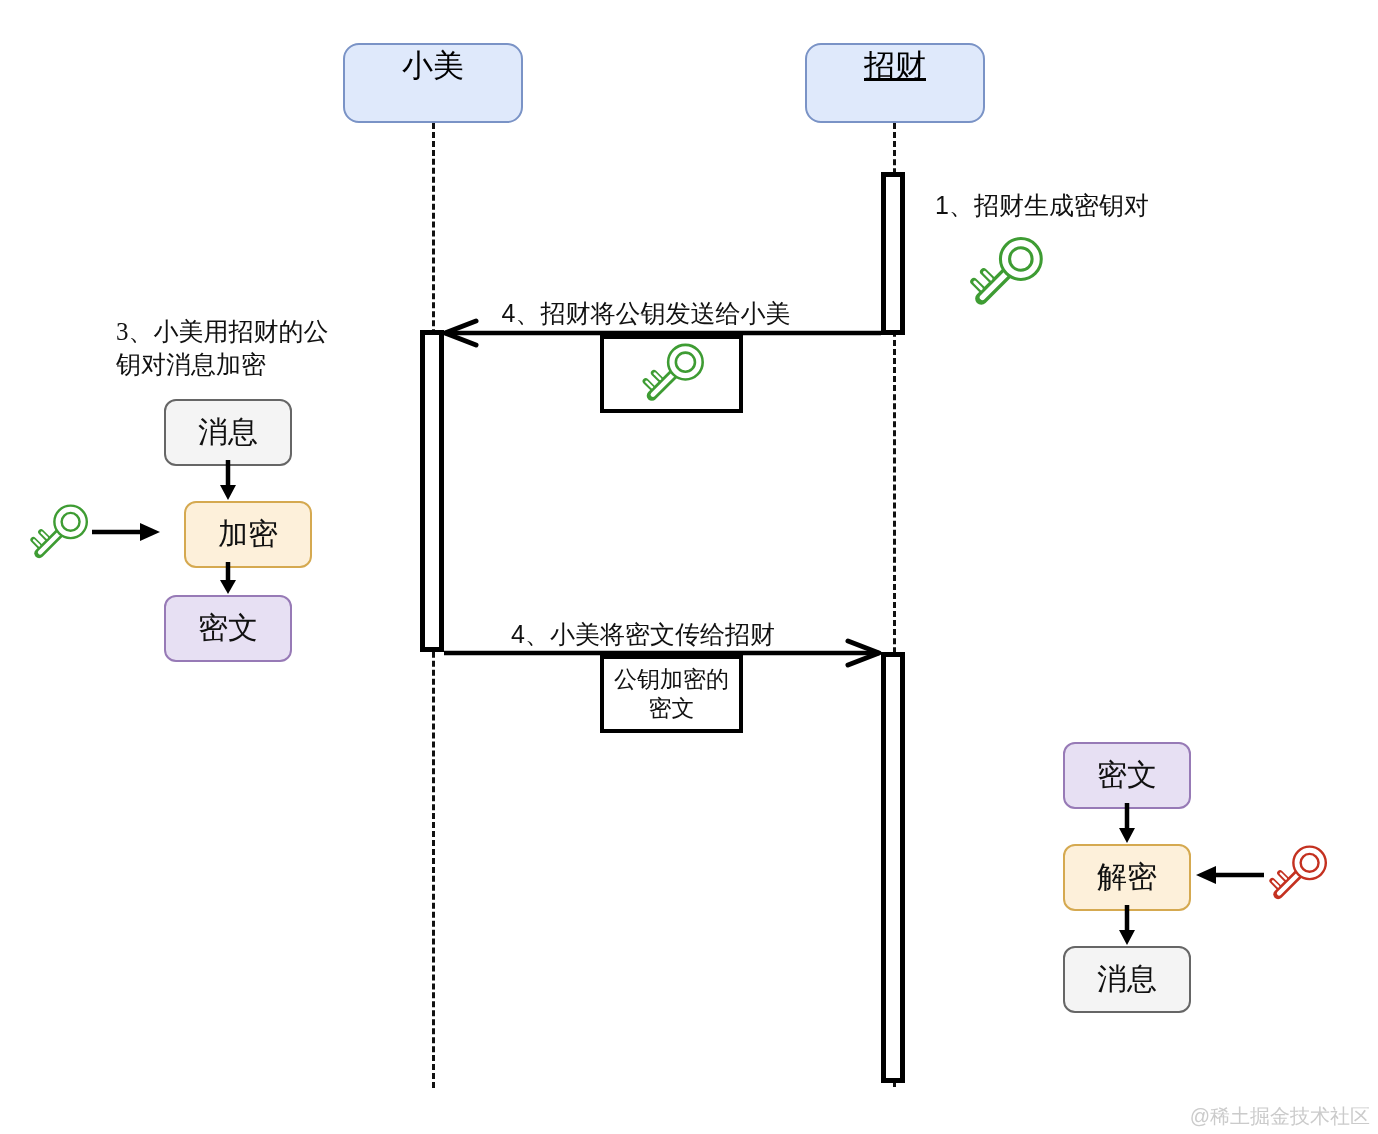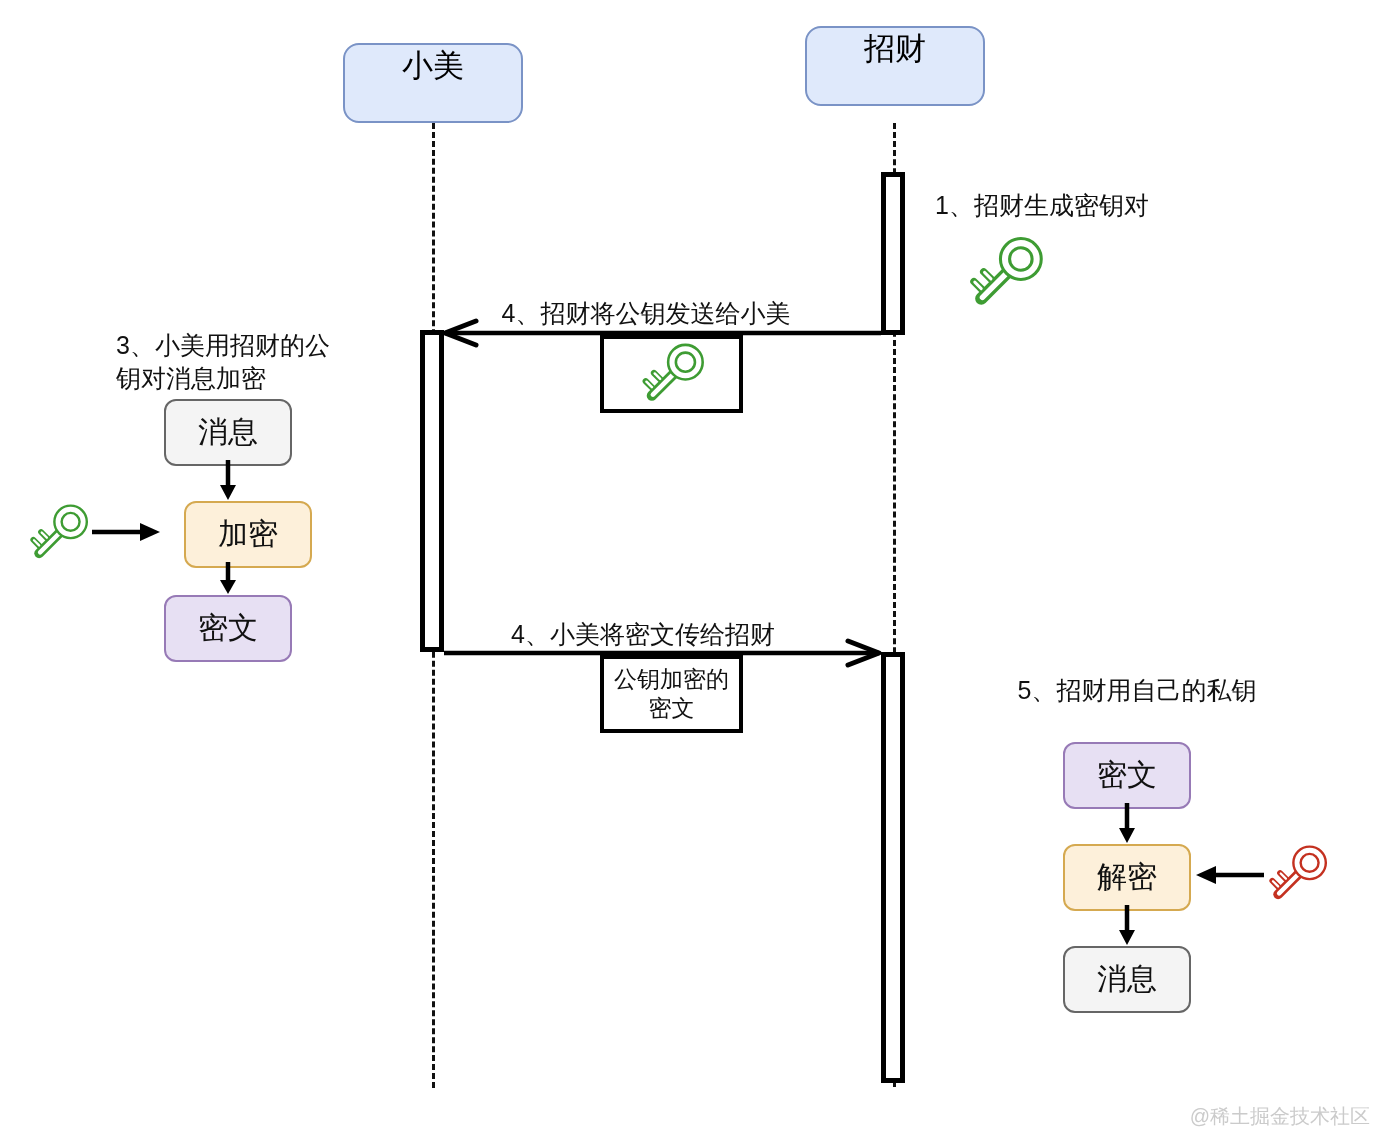--- a/index.html
+++ b/index.html
@@ -45,7 +45,7 @@
 <div class="abs actor" style="left:343px;top:43px;">
   <span>小美</span>
 </div>
-<div class="abs actor" style="left:805px;top:26px;">
+<div class="abs actor" style="left:805px;top:43px;text-decoration:underline;">
   <span>招财</span>
 </div>
 

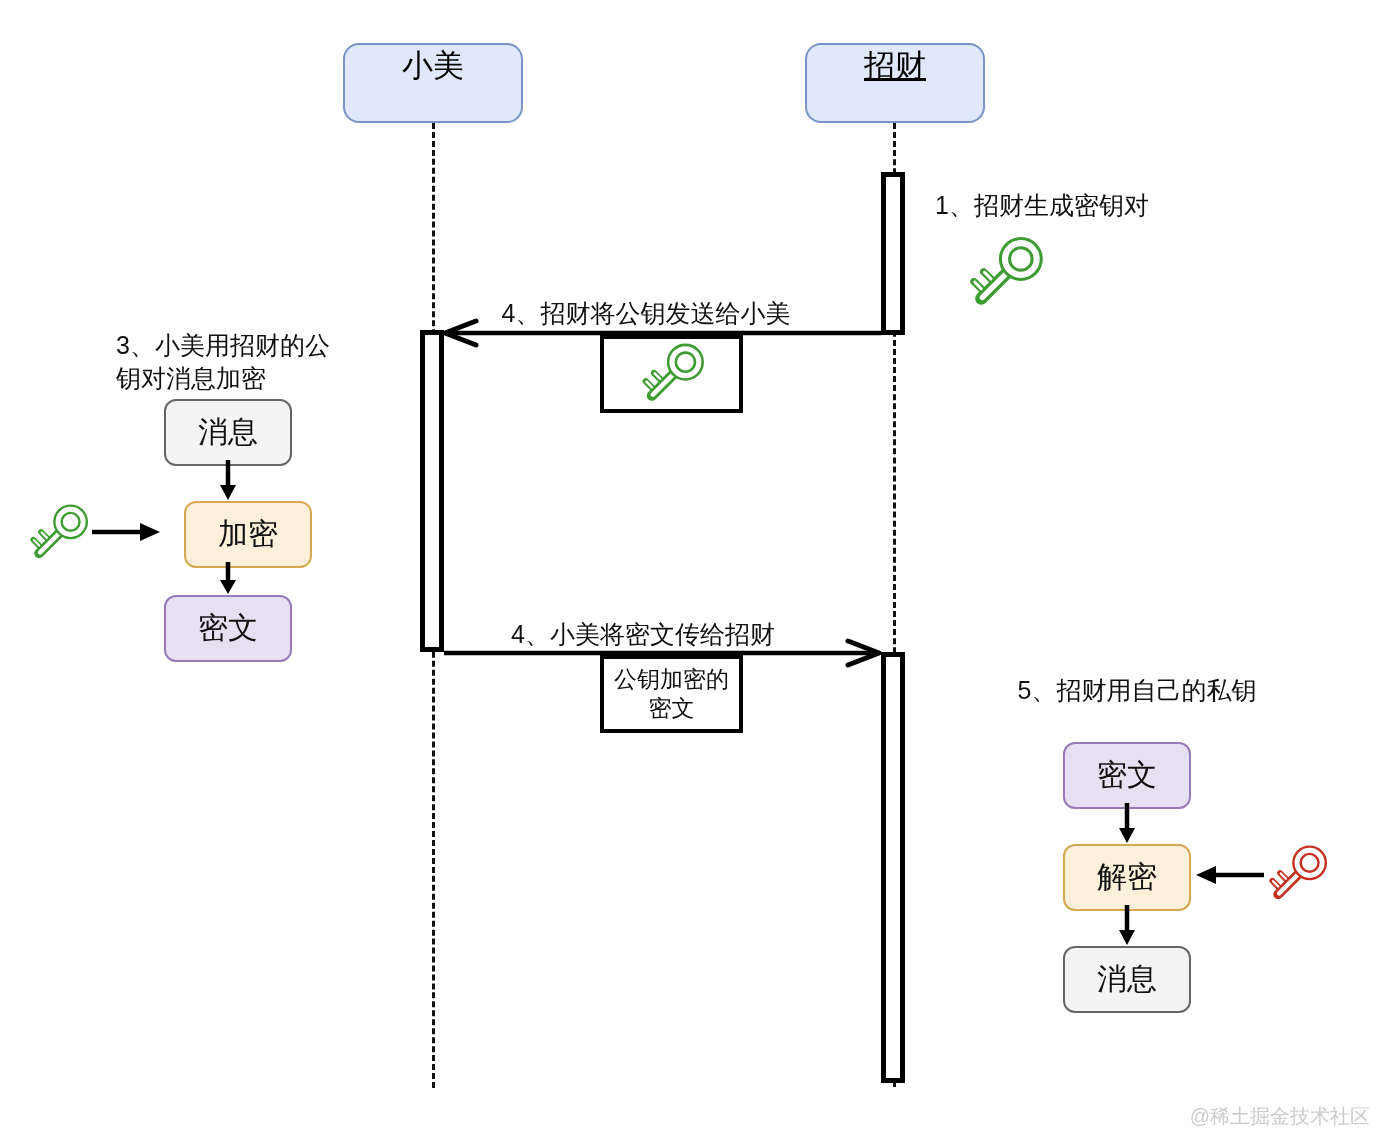--- a/index.html
+++ b/index.html
@@ -83,7 +83,7 @@
   </svg>
 </div>
 
-<div class="abs note" style="left:116px;top:329px;">
+<div class="abs note" style="left:116px;top:315px;font-family:Liberation Serif, serif;">
   <div>3、小美用招财的公</div>
   <div>钥对消息加密</div>
 </div>

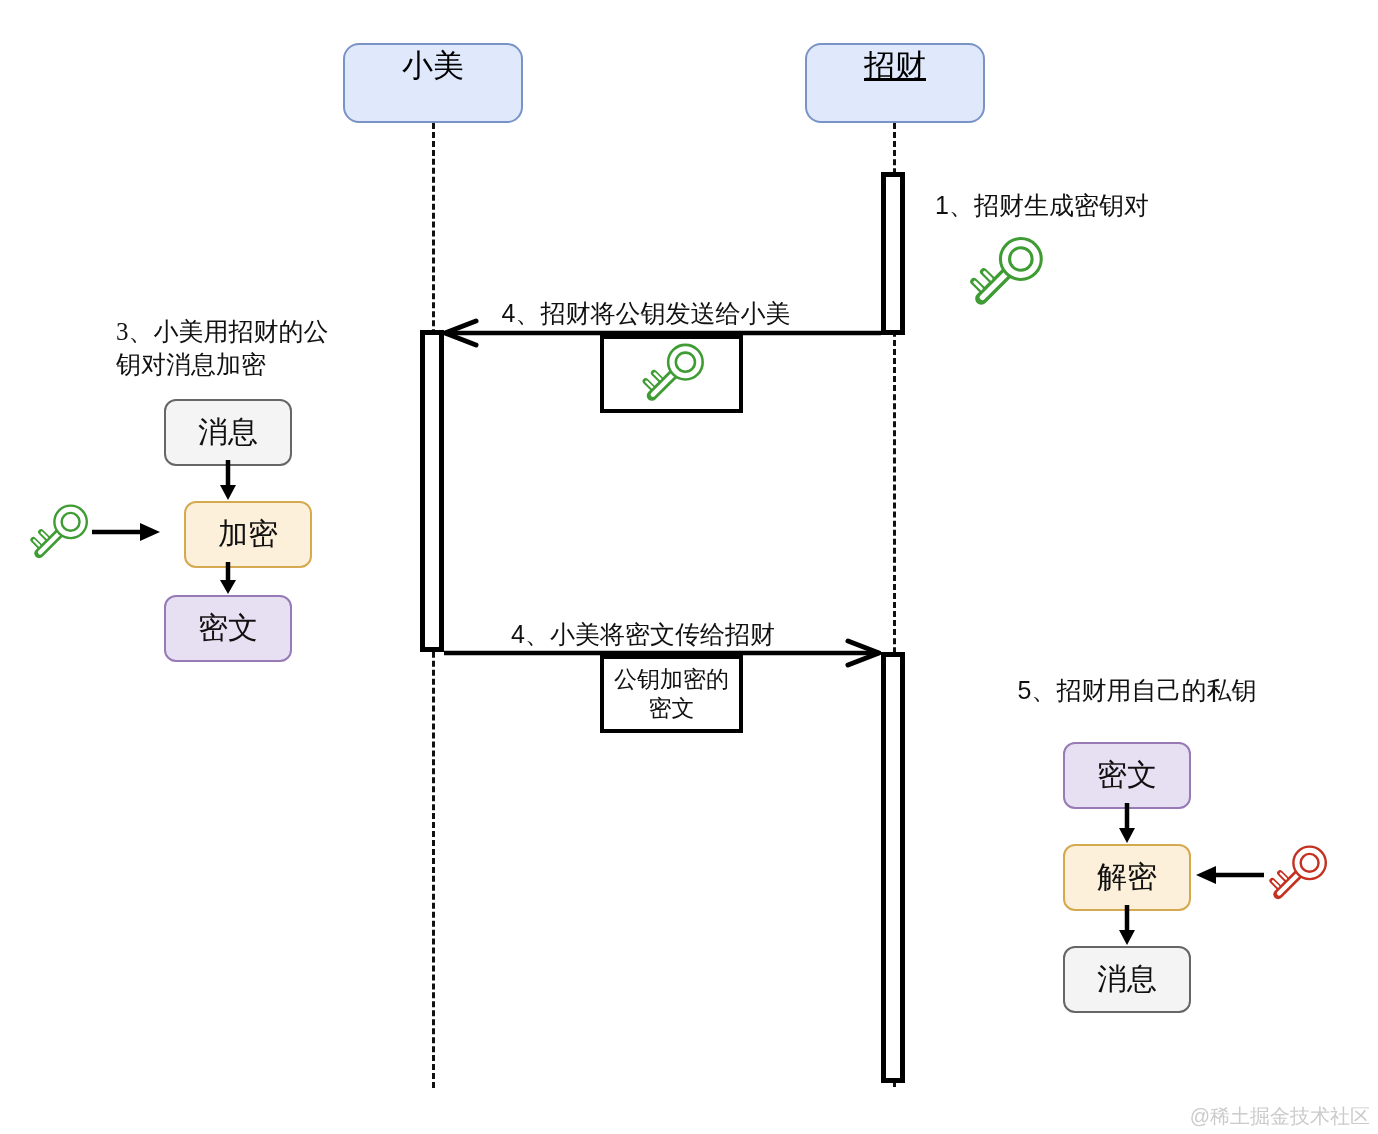--- a/index.html
+++ b/index.html
@@ -132,7 +132,6 @@
 </div>
 
 <div class="abs note" style="left:955px;top:674px;width:364px;text-align:center;">
-  <div>5、招财用自己的私钥</div>
 </div>
 
 <div class="abs flowbox fb-purple" style="left:1063px;top:742px;">

